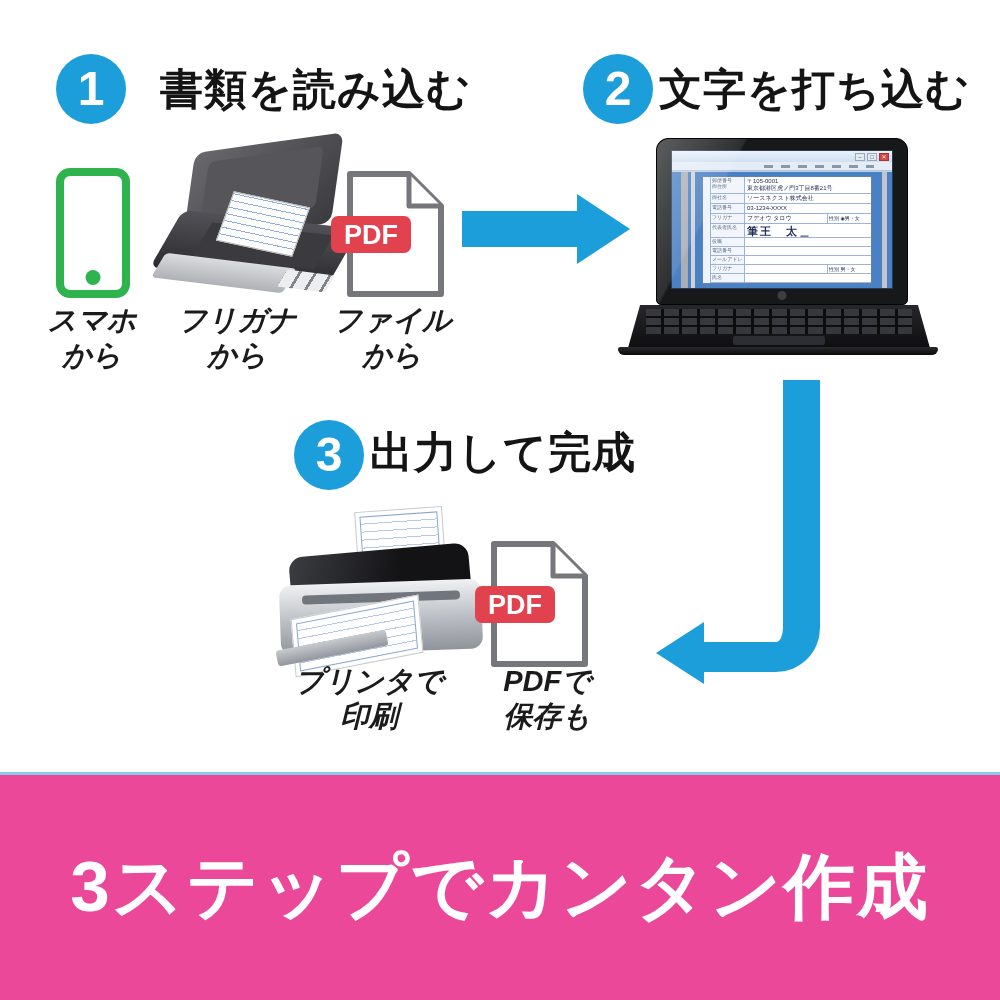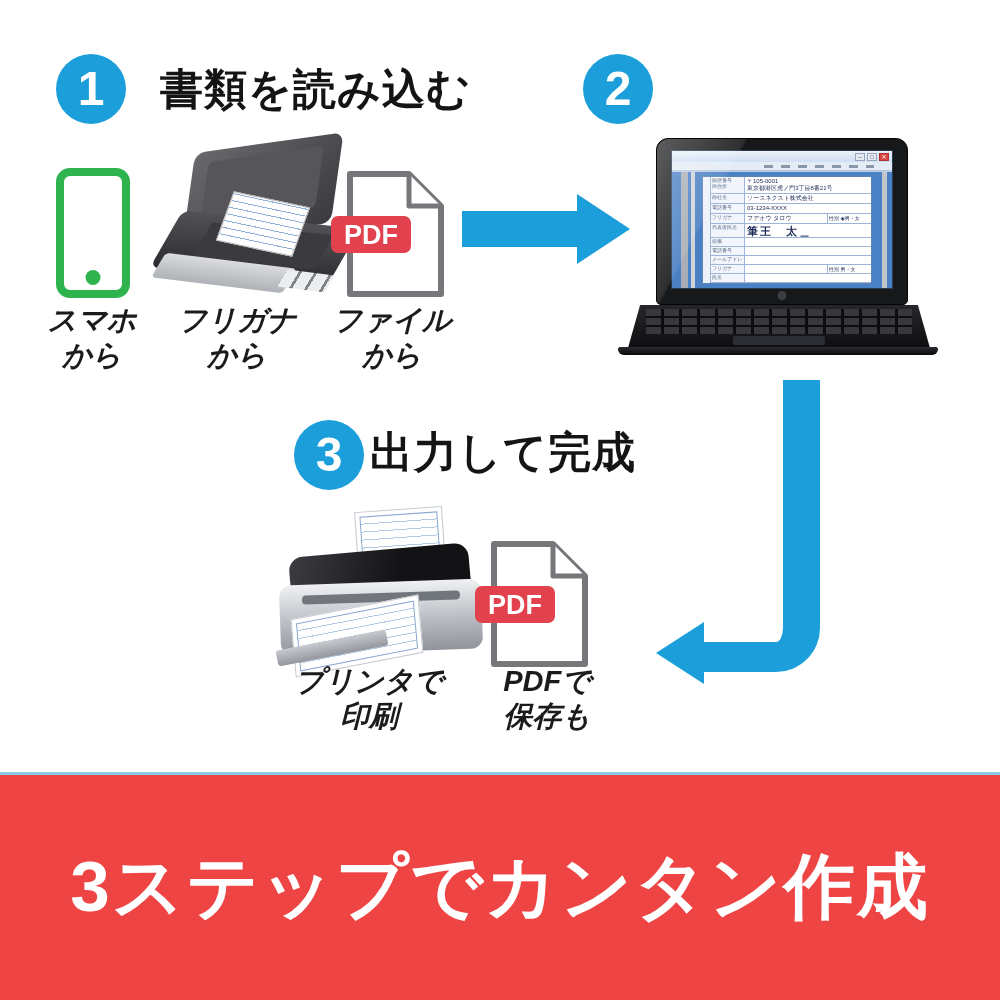--- a/index.html
+++ b/index.html
@@ -177,6 +177,7 @@
   <div class="step-title" style="left:132px; top:68px;margin-left:28px;">書類を読み込む</div>
 
   <div class="step-badge" style="left:583px; top:54px;">2</div>
+  <div class="step-title" style="left:659px; top:68px;">文字を打ち込む</div>
 
   <div class="phone">
     <div class="phone-home"></div>

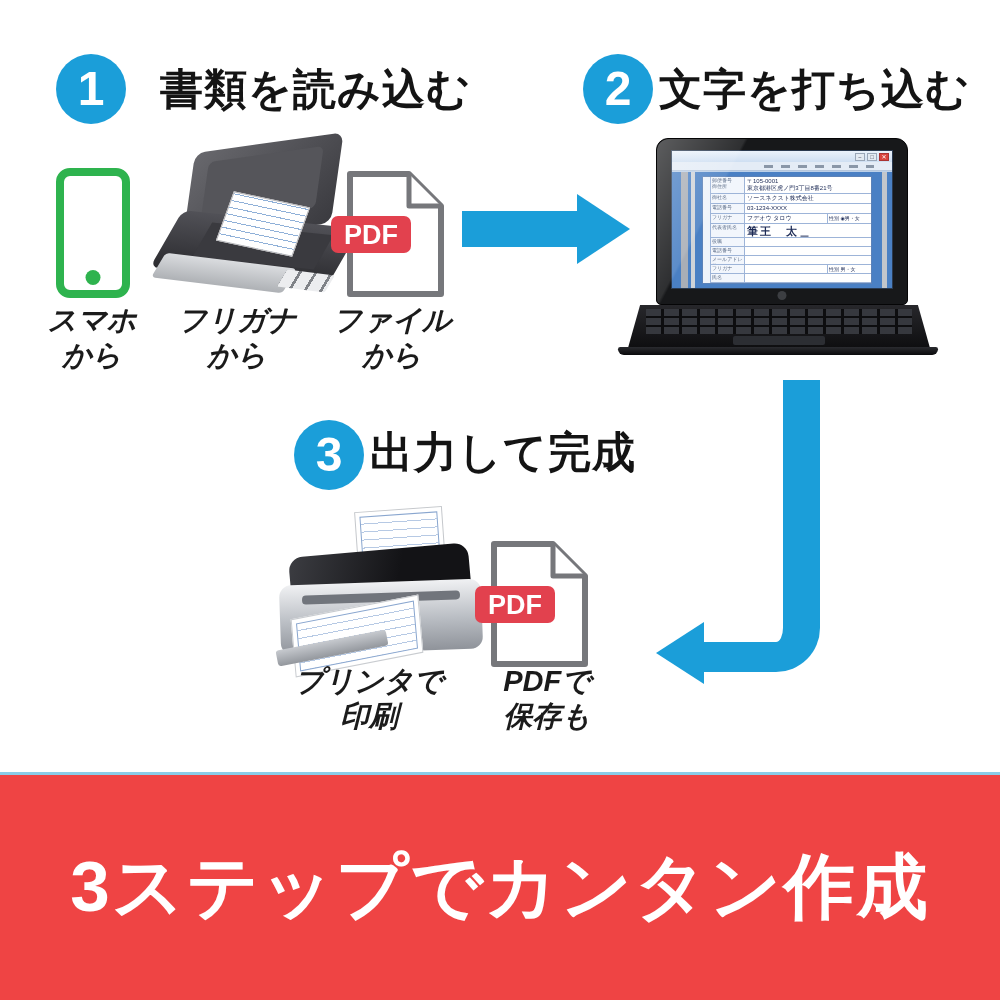--- a/index.html
+++ b/index.html
@@ -163,7 +163,7 @@
   
   .banner {
     position:absolute; left:0; top:772px; width:1000px; height:228px;
-    background:#ef4444; border-top:3px solid #8accе8; border-top:3px solid #8acce8;
+    background:#ec4899; border-top:3px solid #8accе8; border-top:3px solid #8acce8;
     display:flex; align-items:center; justify-content:center;
   }
   .banner-text { color:#fff; font-size:71px; font-weight:800; letter-spacing:2px; white-space:nowrap; }

